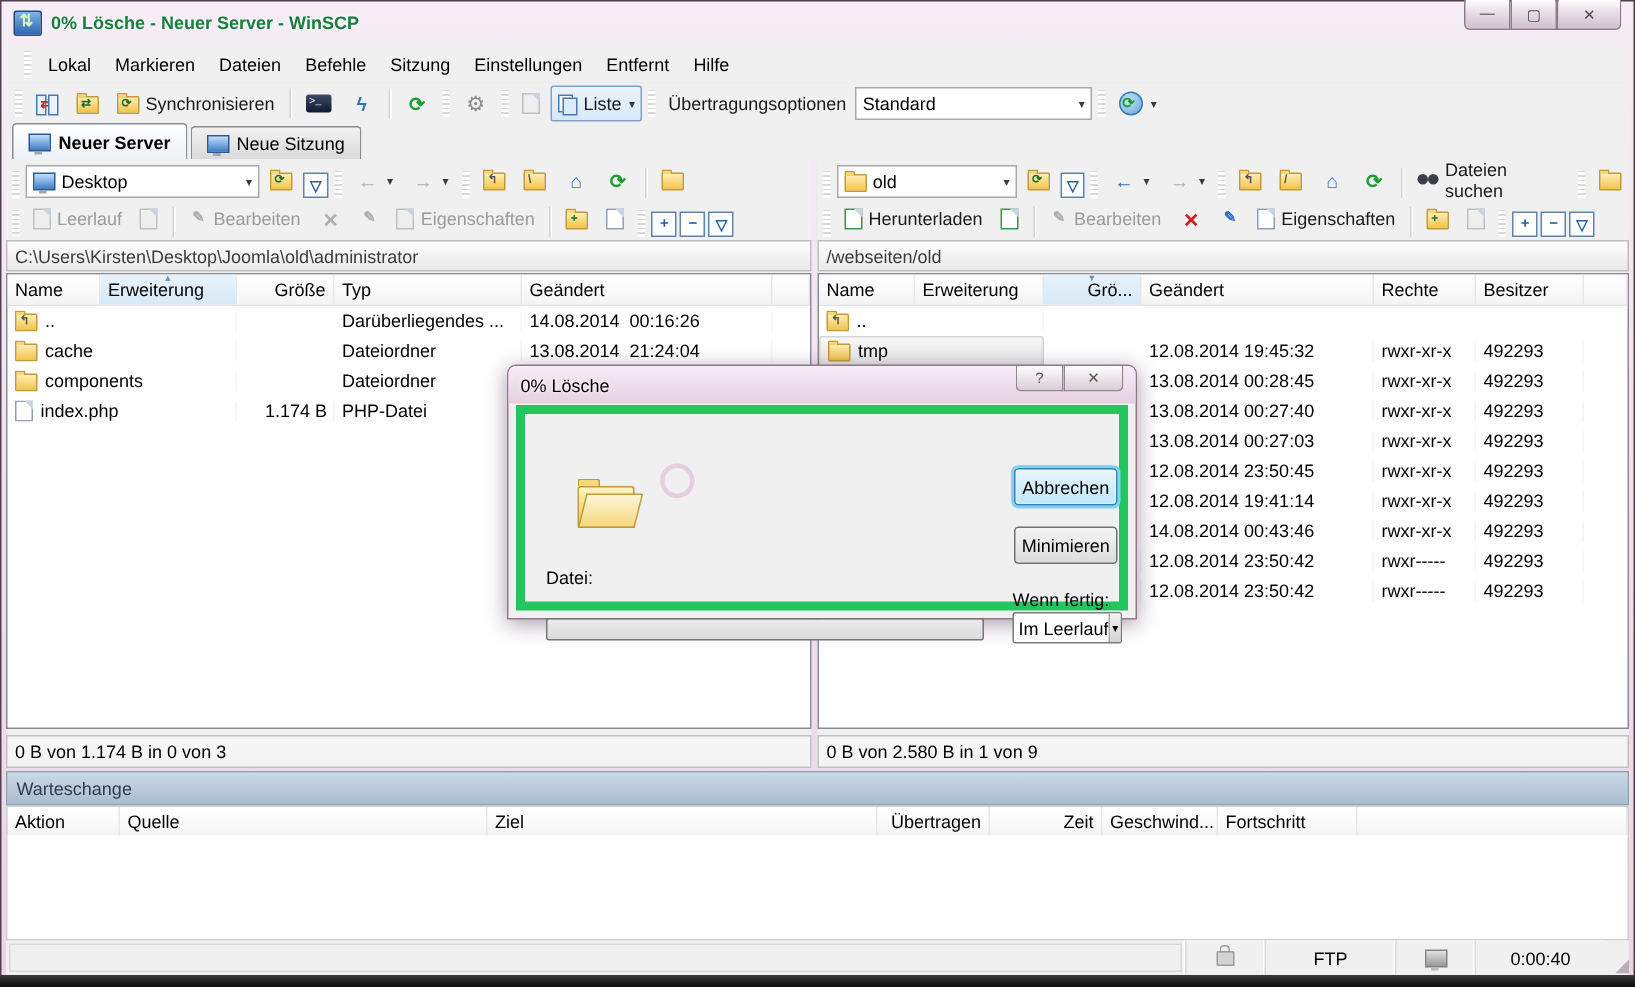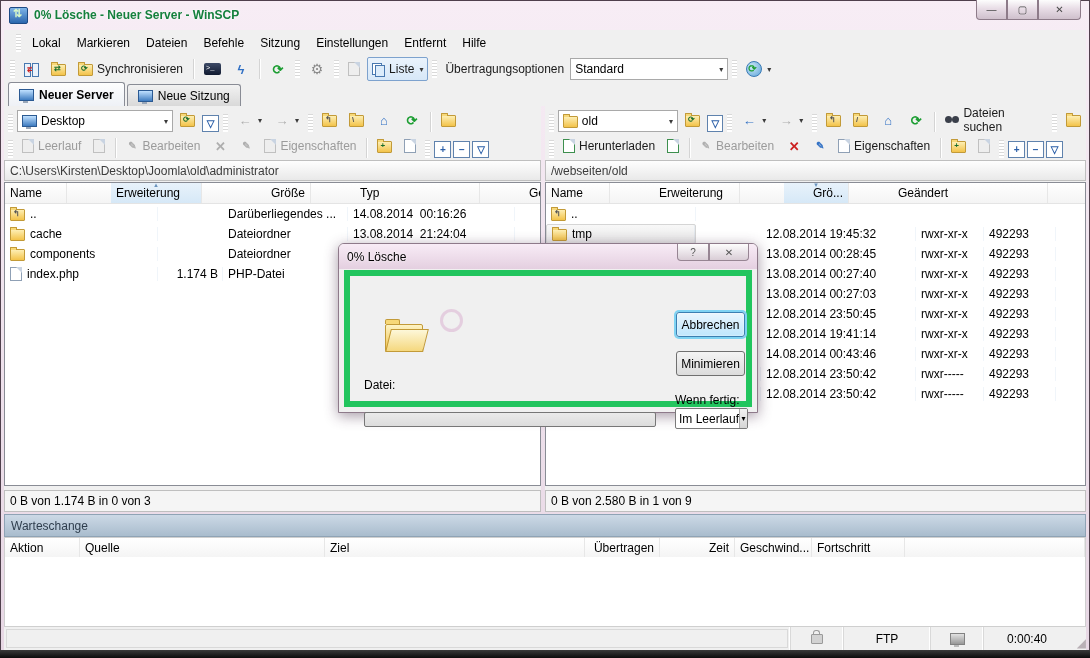--- a/index.html
+++ b/index.html
@@ -89,7 +89,7 @@
   .pathbar{height:19px;margin:2px 0 1px 0;border:1px solid #bfbfbf;background:linear-gradient(#fefefe,#e9e9e9);
            display:flex;align-items:center;padding-left:5px;color:#3c3c3c;white-space:nowrap;overflow:hidden;}
   .flist{flex:1;background:#fff;border:1px solid #898c95;display:flex;flex-direction:column;overflow:hidden;}
-  .fhead{display:grid;height:20px;border-bottom:1px solid #e4e4e4;background:linear-gradient(#ffffff,#f4f4f4);gap:44px;}
+  .fhead{display:grid;height:20px;border-bottom:1px solid #e4e4e4;background:linear-gradient(#ffffff,#f4f4f4);}
   .panel.left .fhead{grid-template-columns:62px 91px 65px 125px 167px 1fr;}
   .panel.right .fhead{grid-template-columns:64px 86px 65px 155px 68px 72px 1fr;}
   .hcell{display:flex;align-items:center;padding:0 5px;border-right:1px solid #e7e7e7;position:relative;white-space:nowrap;overflow:hidden;}

